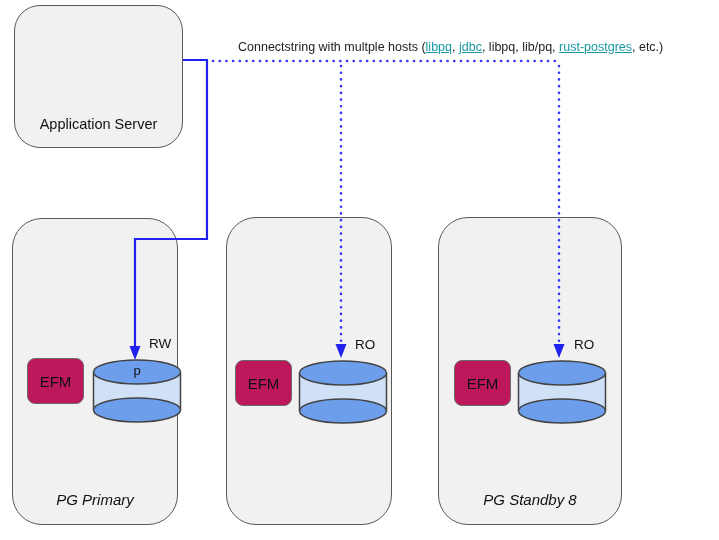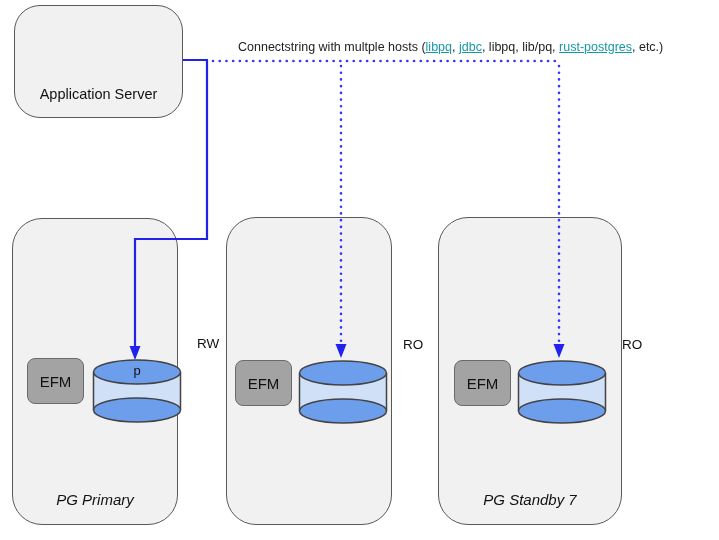--- a/index.html
+++ b/index.html
@@ -12,7 +12,7 @@
     position:absolute;background:#f1f1f1;border:1.5px solid #595959;
     box-sizing:border-box;border-radius:30px;
   }
-  #app-server{left:14px;top:5px;width:169px;height:113px;border-radius:26px;
+  #app-server{left:14px;top:5px;width:169px;height:143px;border-radius:26px;
     display:flex;align-items:flex-end;justify-content:center;padding-bottom:15px;
     font-size:14.5px;color:#111;}
   .node{position:absolute;top:217px;width:166px;height:308px;}

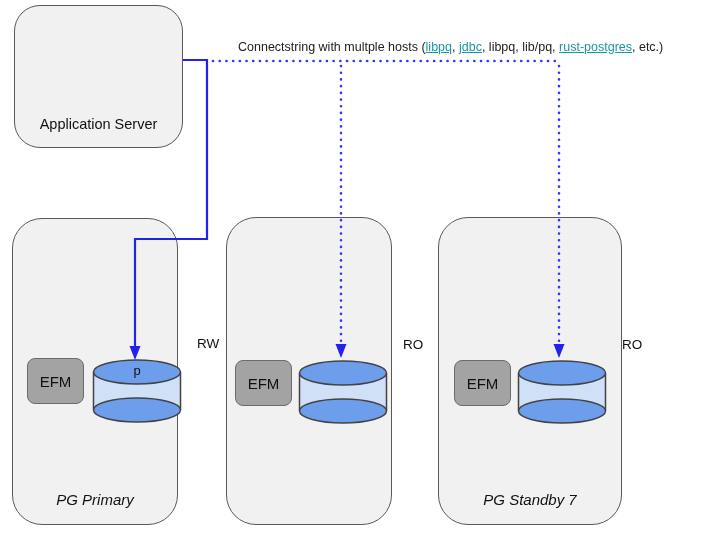--- a/index.html
+++ b/index.html
@@ -43,7 +43,7 @@
     font-size:13px;color:#111;
   }
   .access{
-    position:absolute;left:57px;top:-23px;font-size:13.5px;color:#111;white-space:nowrap;margin-left:48px;
+    position:absolute;left:57px;top:-23px;font-size:13.5px;color:#111;white-space:nowrap;
   }
   
   #note{

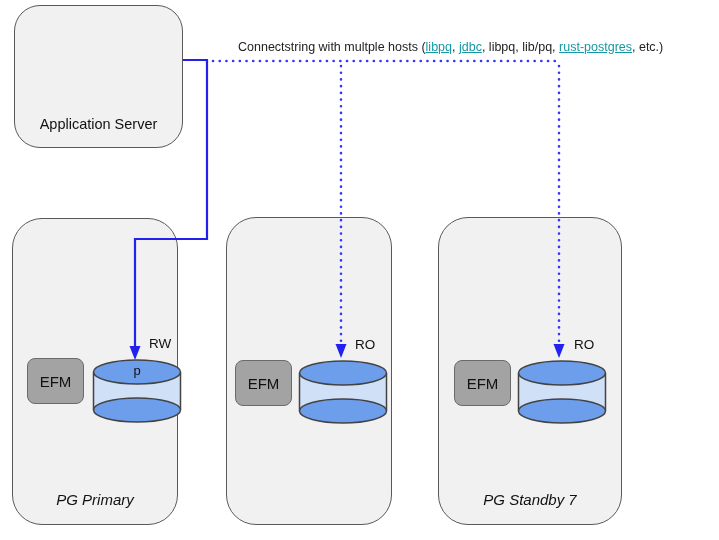--- a/index.html
+++ b/index.html
@@ -25,7 +25,7 @@
   }
   
   .efm{
-    position:absolute;width:57px;height:46px;background:#a3a3a3;
+    position:absolute;width:57px;height:46px;background:#be185d;
     border:1.2px solid #6b6b6b;border-radius:8px;box-sizing:border-box;
     display:flex;align-items:center;justify-content:center;font-size:15px;color:#111;
   }

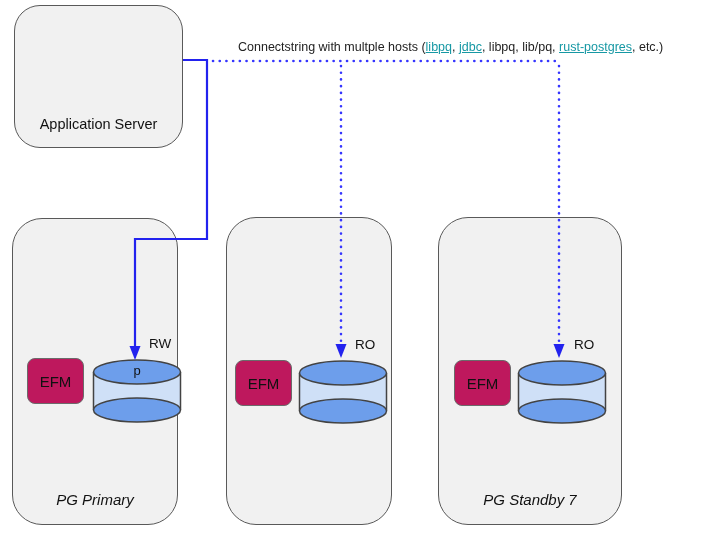--- a/index.html
+++ b/index.html
@@ -115,7 +115,7 @@
       <span class="db-label"></span>
       <span class="access">RO</span>
     </div>
-    <div class="node-title">PG Standby 7</div>
+    <div class="node-title">PG Standby 8</div>
   </div>
 
   <svg id="lines" width="719" height="540" viewBox="0 0 719 540">

